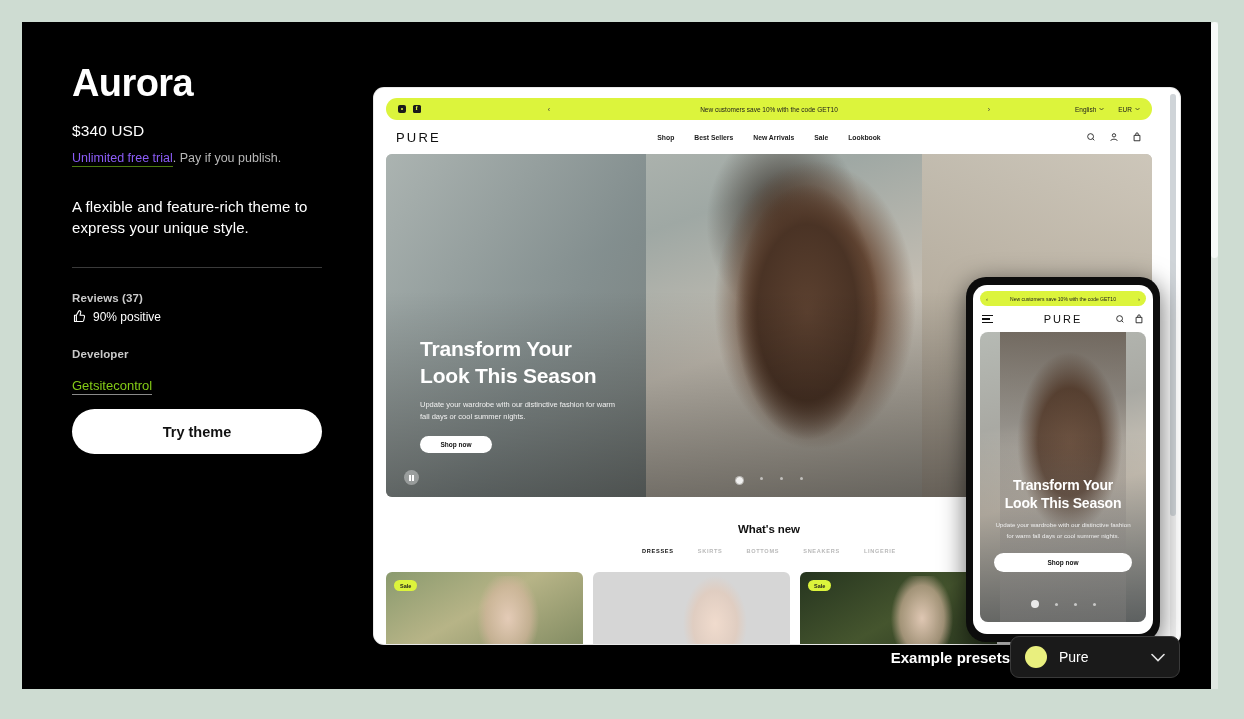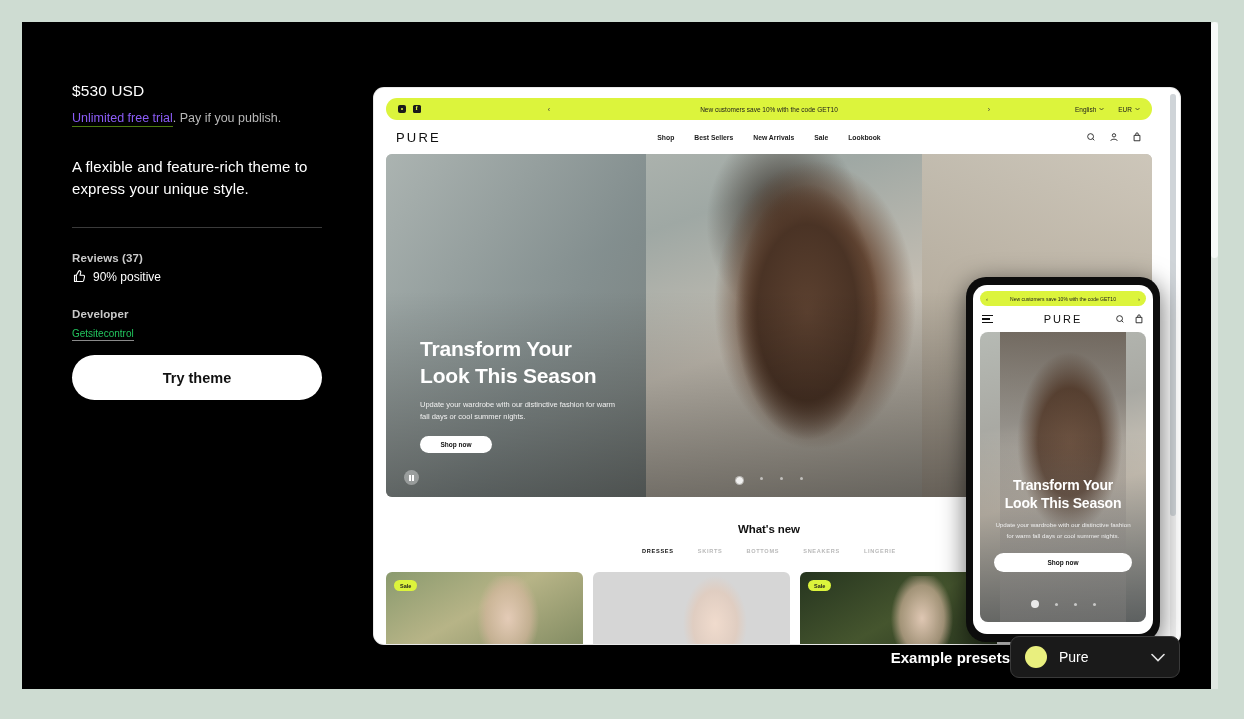--- a/index.html
+++ b/index.html
@@ -223,6 +223,7 @@
   <div class="app-card">
 
     <div class="info-col">
+      <div class="theme-title">Aurora</div>
       <div class="price">$530 USD</div>
       <div class="trial-line">
         <a class="trial-link" href="#">Unlimited free trial</a><span>. Pay if you publish.</span>

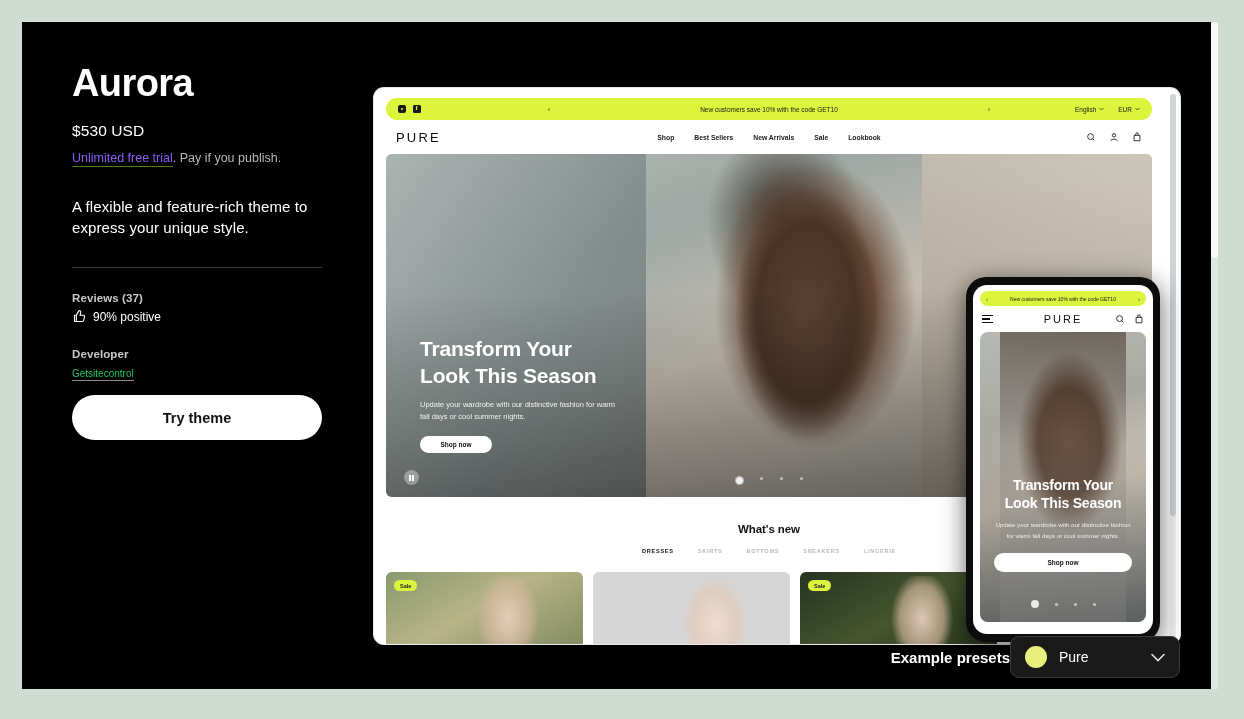--- a/index.html
+++ b/index.html
@@ -224,7 +224,7 @@
 
     <div class="info-col">
       <div class="theme-title">Aurora</div>
-      <div class="price">$530 USD</div>
+      <div class="price">$340 USD</div>
       <div class="trial-line">
         <a class="trial-link" href="#">Unlimited free trial</a><span>. Pay if you publish.</span>
       </div>

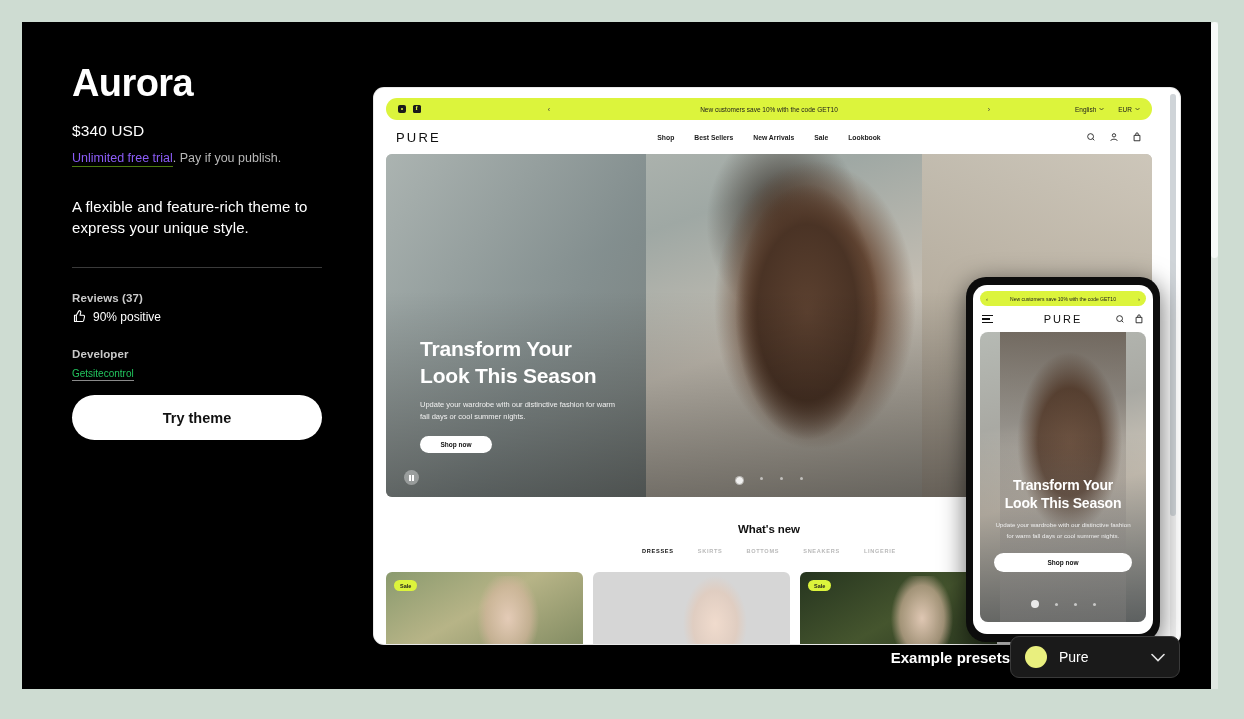--- a/index.html
+++ b/index.html
@@ -48,7 +48,7 @@
   .rating-row .pct { font-size: 12px; color: #fff; }
   .thumb-icon { width: 15px; height: 15px; display: block; }
   .dev-name {
-    margin-top: 8px; font-size: 10px; color: #22c55e; display: inline-block;
+    margin-top: 18px; font-size: 13px; color: #84cc16; display: inline-block;
     border-bottom: 1px solid #8a8a8a; padding-bottom: 1px; text-decoration: none;
   }
   .btn {

